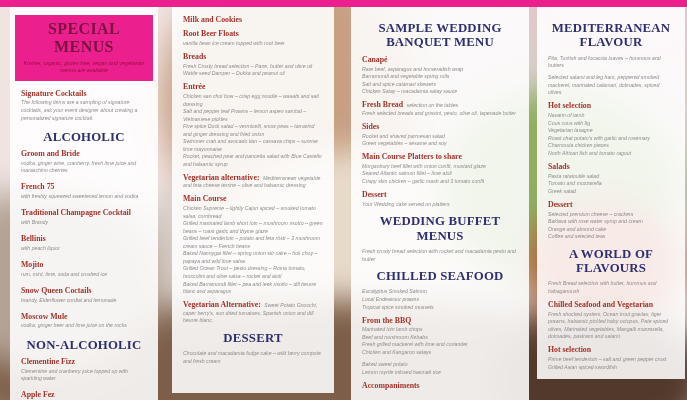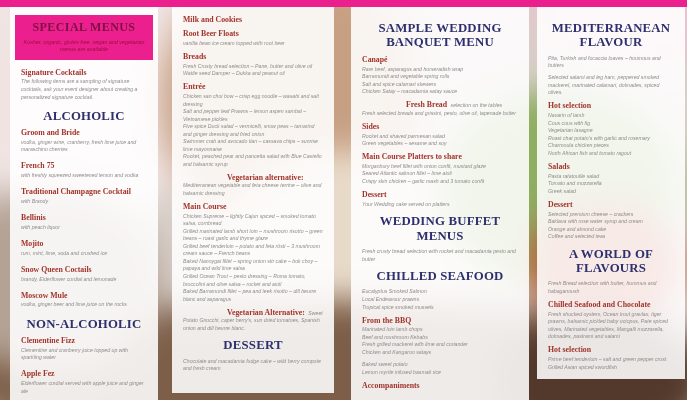--- a/index.html
+++ b/index.html
@@ -33,7 +33,7 @@
   .banner{background:var(--accent_pink,#ec1f8e);margin:0 -6px 8px;
     padding:5px 7px 6px;text-align:center;}
   .banner-title{font-family:"Liberation Serif",serif;font-weight:bold;
-    font-size:12px;color:var(--banner_text,#8c1243);letter-spacing:.4px;margin-bottom:4px;}
+    font-size:16px;color:var(--banner_text,#8c1243);letter-spacing:.4px;margin-bottom:4px;}
   .banner-sub{font-size:5.4px;font-style:italic;line-height:1.35;
     color:var(--banner_sub,#9b1040);}
 

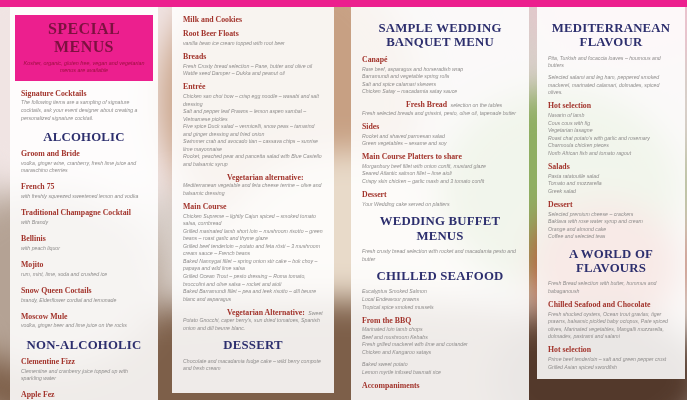--- a/index.html
+++ b/index.html
@@ -48,7 +48,7 @@
     font-style:normal;line-height:1.2;}
   .item-line{font-size:5.2px;color:var(--body_gray,#8f8d8c);font-style:italic;
     line-height:1.45;margin:0;}
-  .inline-title{display:inline;margin-right:2px;margin-left:44px;}
+  .inline-title{display:inline;margin-right:2px;}
   .inline-text{display:inline;}
 </style>
 </head>

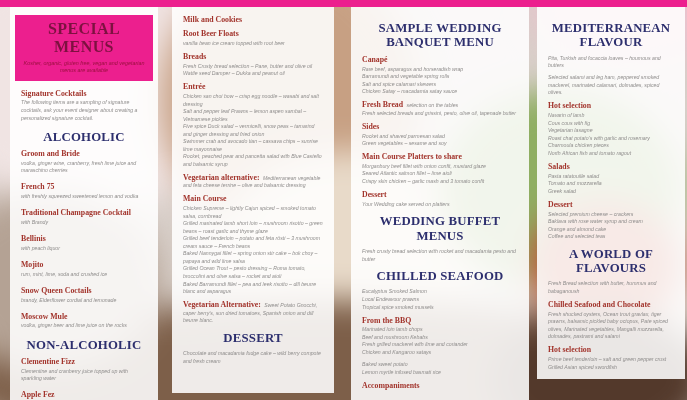--- a/index.html
+++ b/index.html
@@ -245,7 +245,7 @@
       <p class="item-line">Fresh Bread selection with butter, hummus and babaganoush</p>
     </div>
     <div class="menu-item">
-      <div class="item-title">Chilled Seafood and Chocolate</div>
+      <div class="item-title">Chilled Seafood and Vegetarian</div>
       <p class="item-line">Fresh shucked oysters, Ocean trout gravlax, tiger prawns, balsamic pickled baby octopus, Pate spiced olives, Marinated vegetables, Mangalli mozzarella, dolmades, pastrami and salami</p>
     </div>
     <div class="menu-item">

